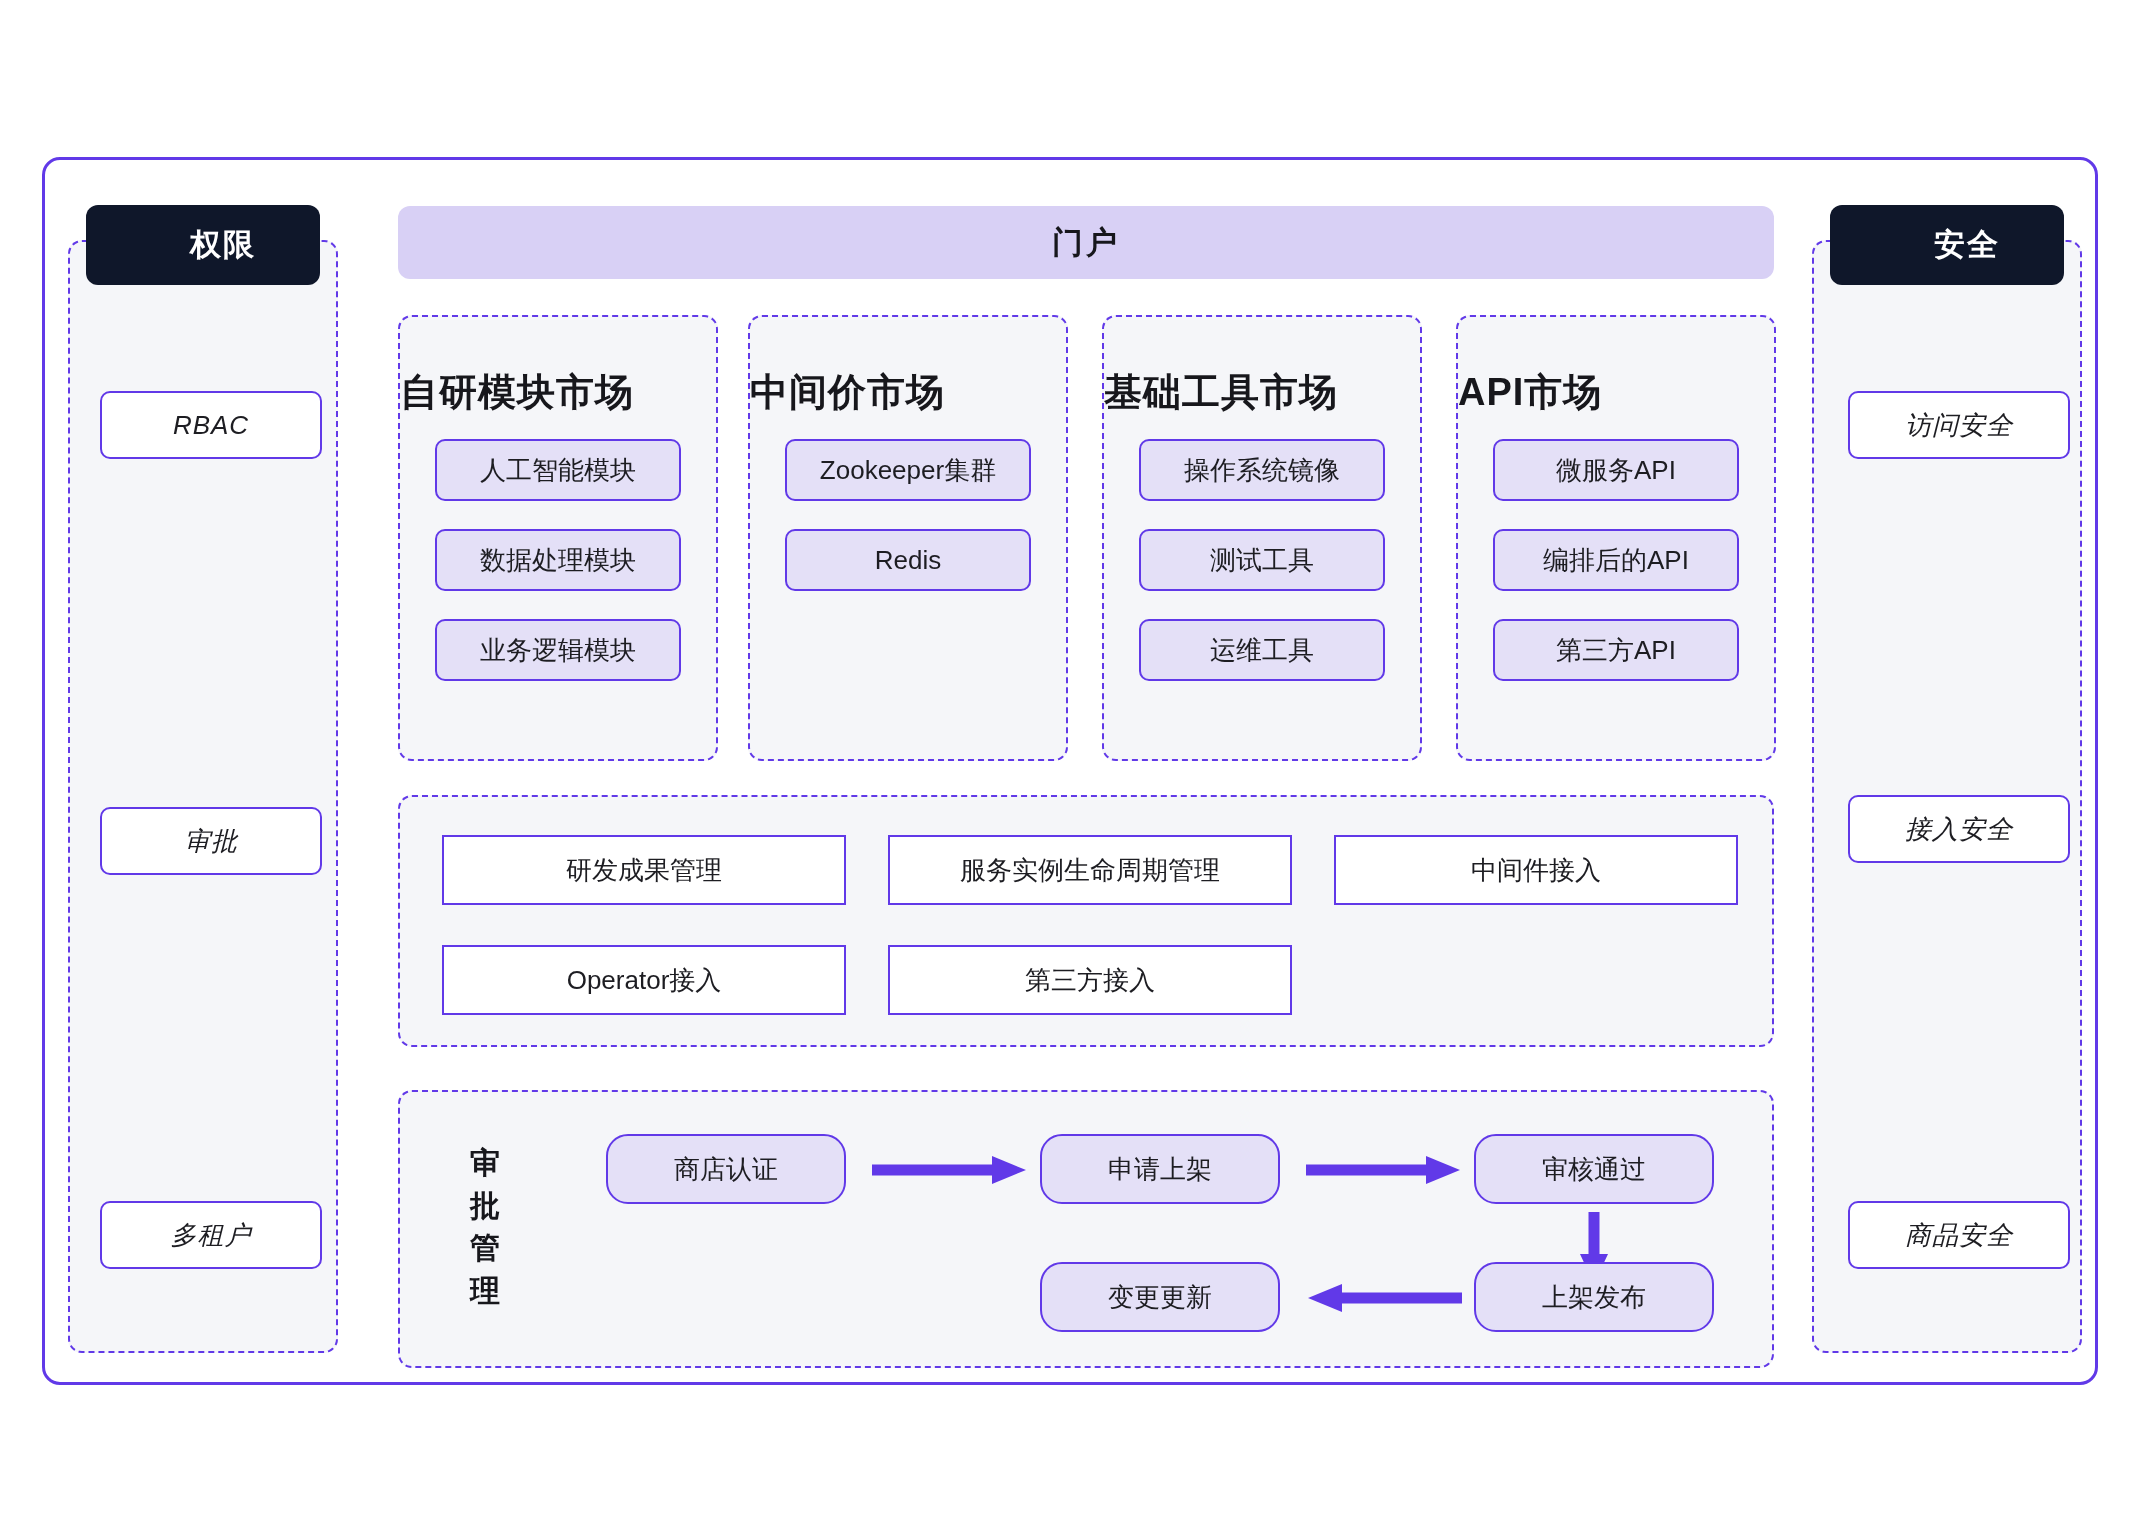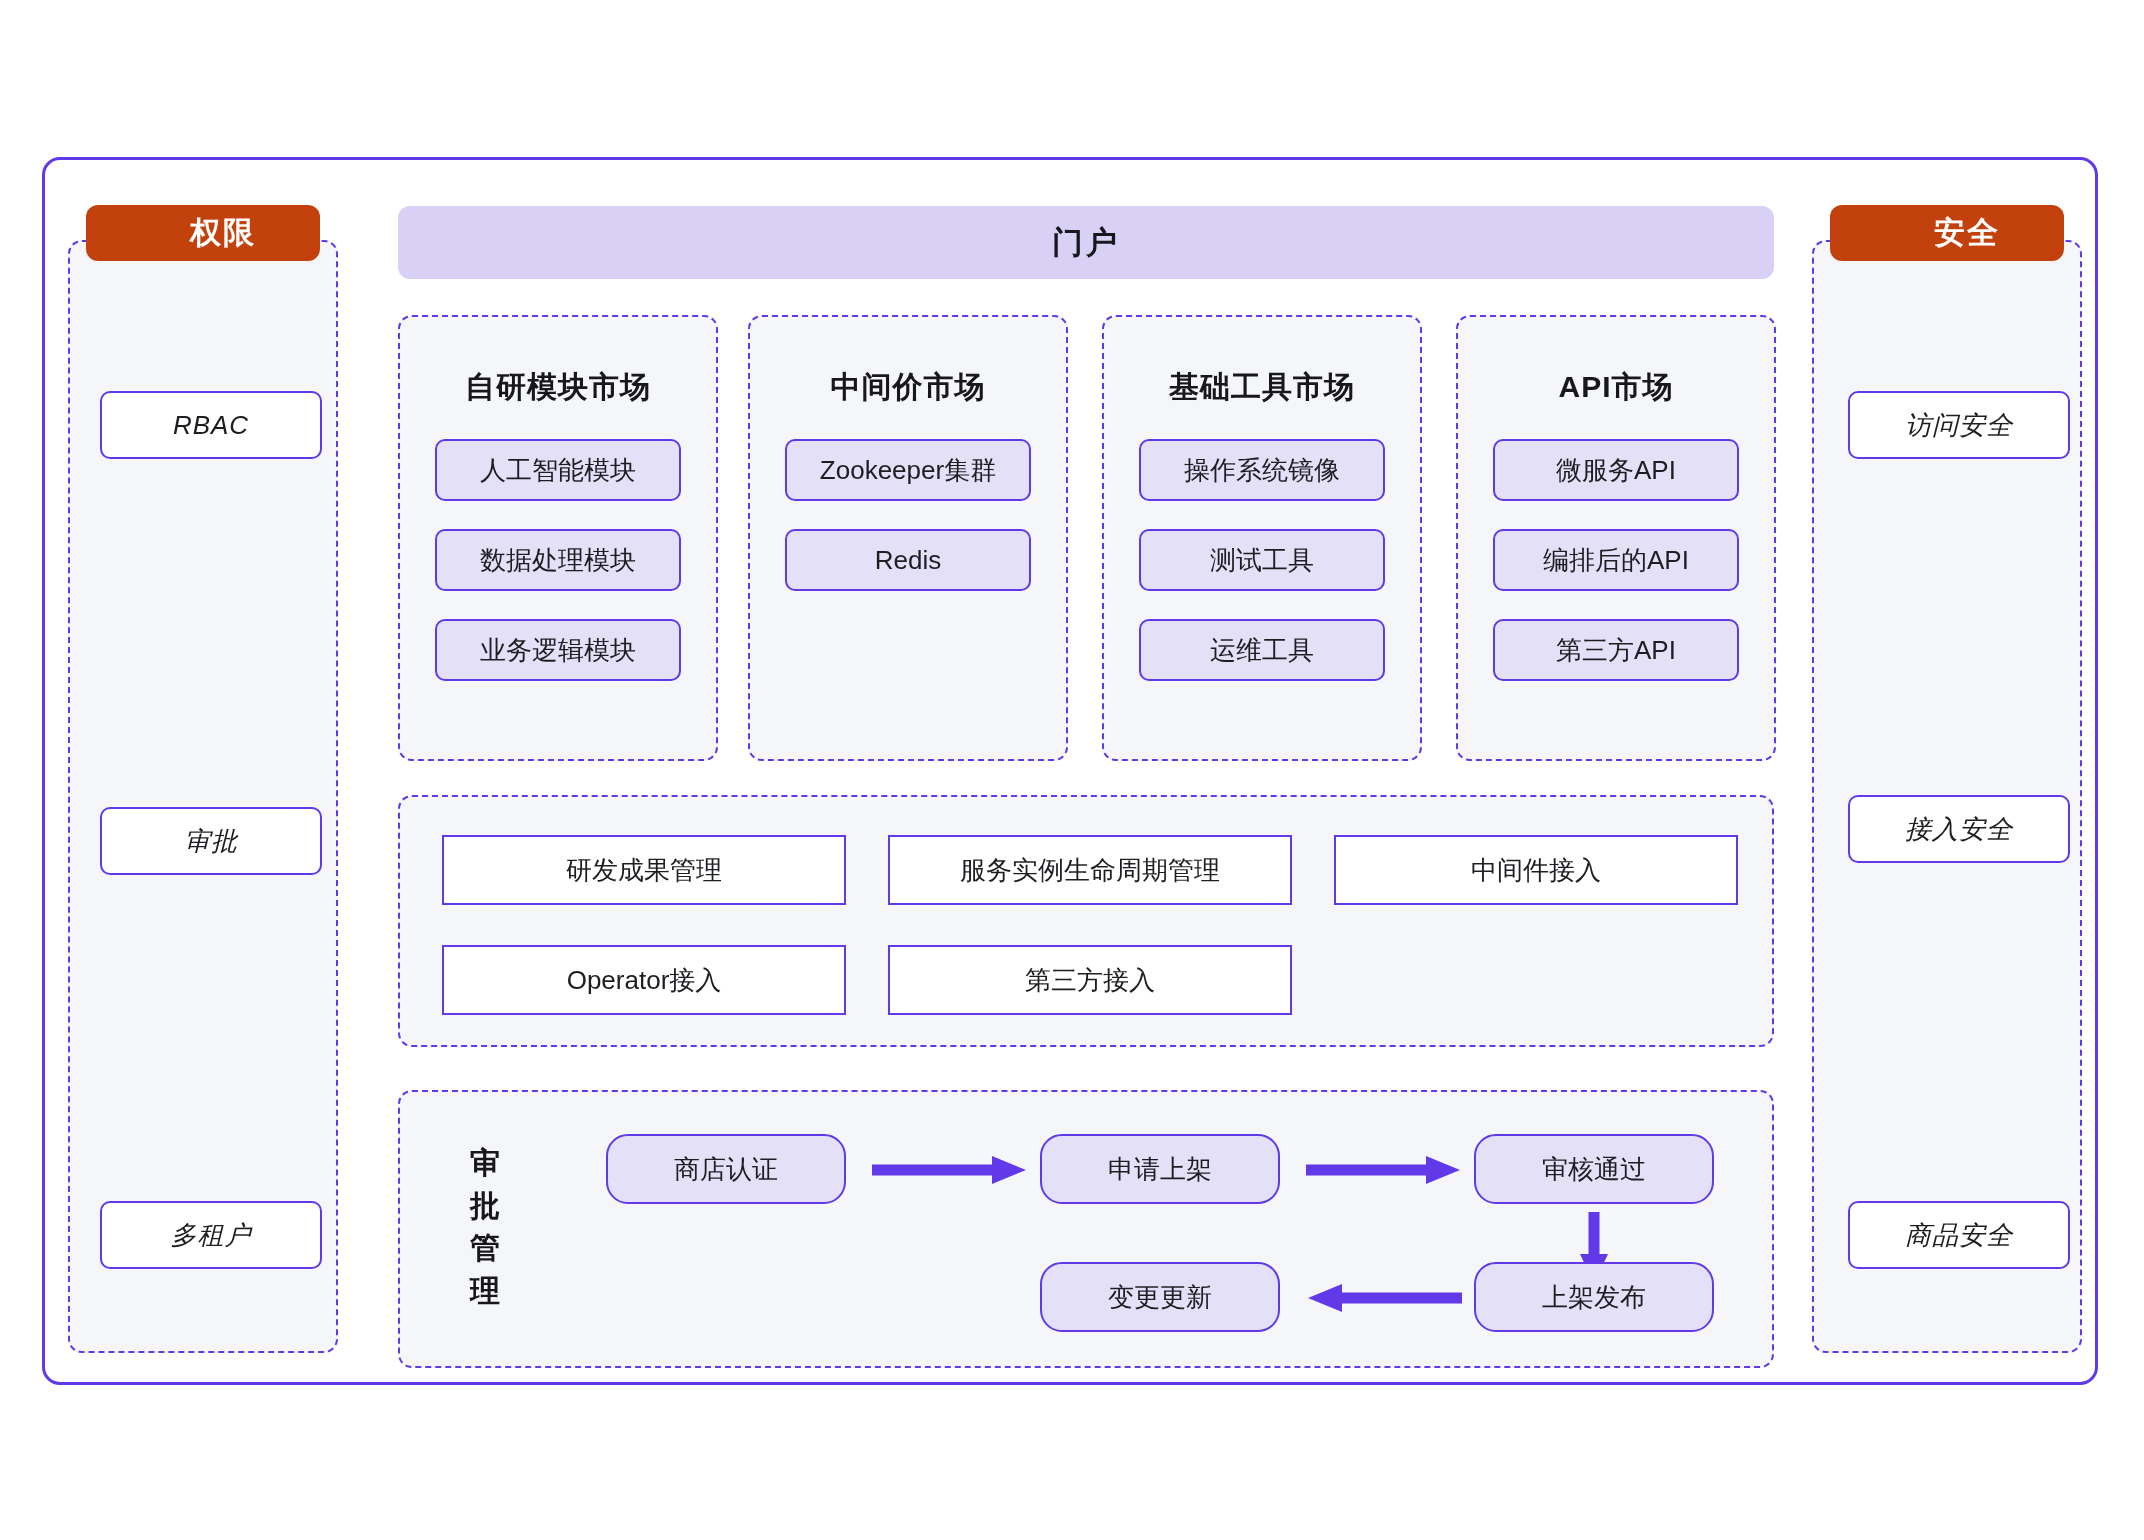--- a/index.html
+++ b/index.html
@@ -36,8 +36,8 @@
   .side-badge{
     position:absolute;
     box-sizing:border-box;
-    height:56px;
-    background:#c2410c;
+    height:80px;
+    background:#0f172a;
     border-radius:12px;
     color:#ffffff;
     font-size:31px;

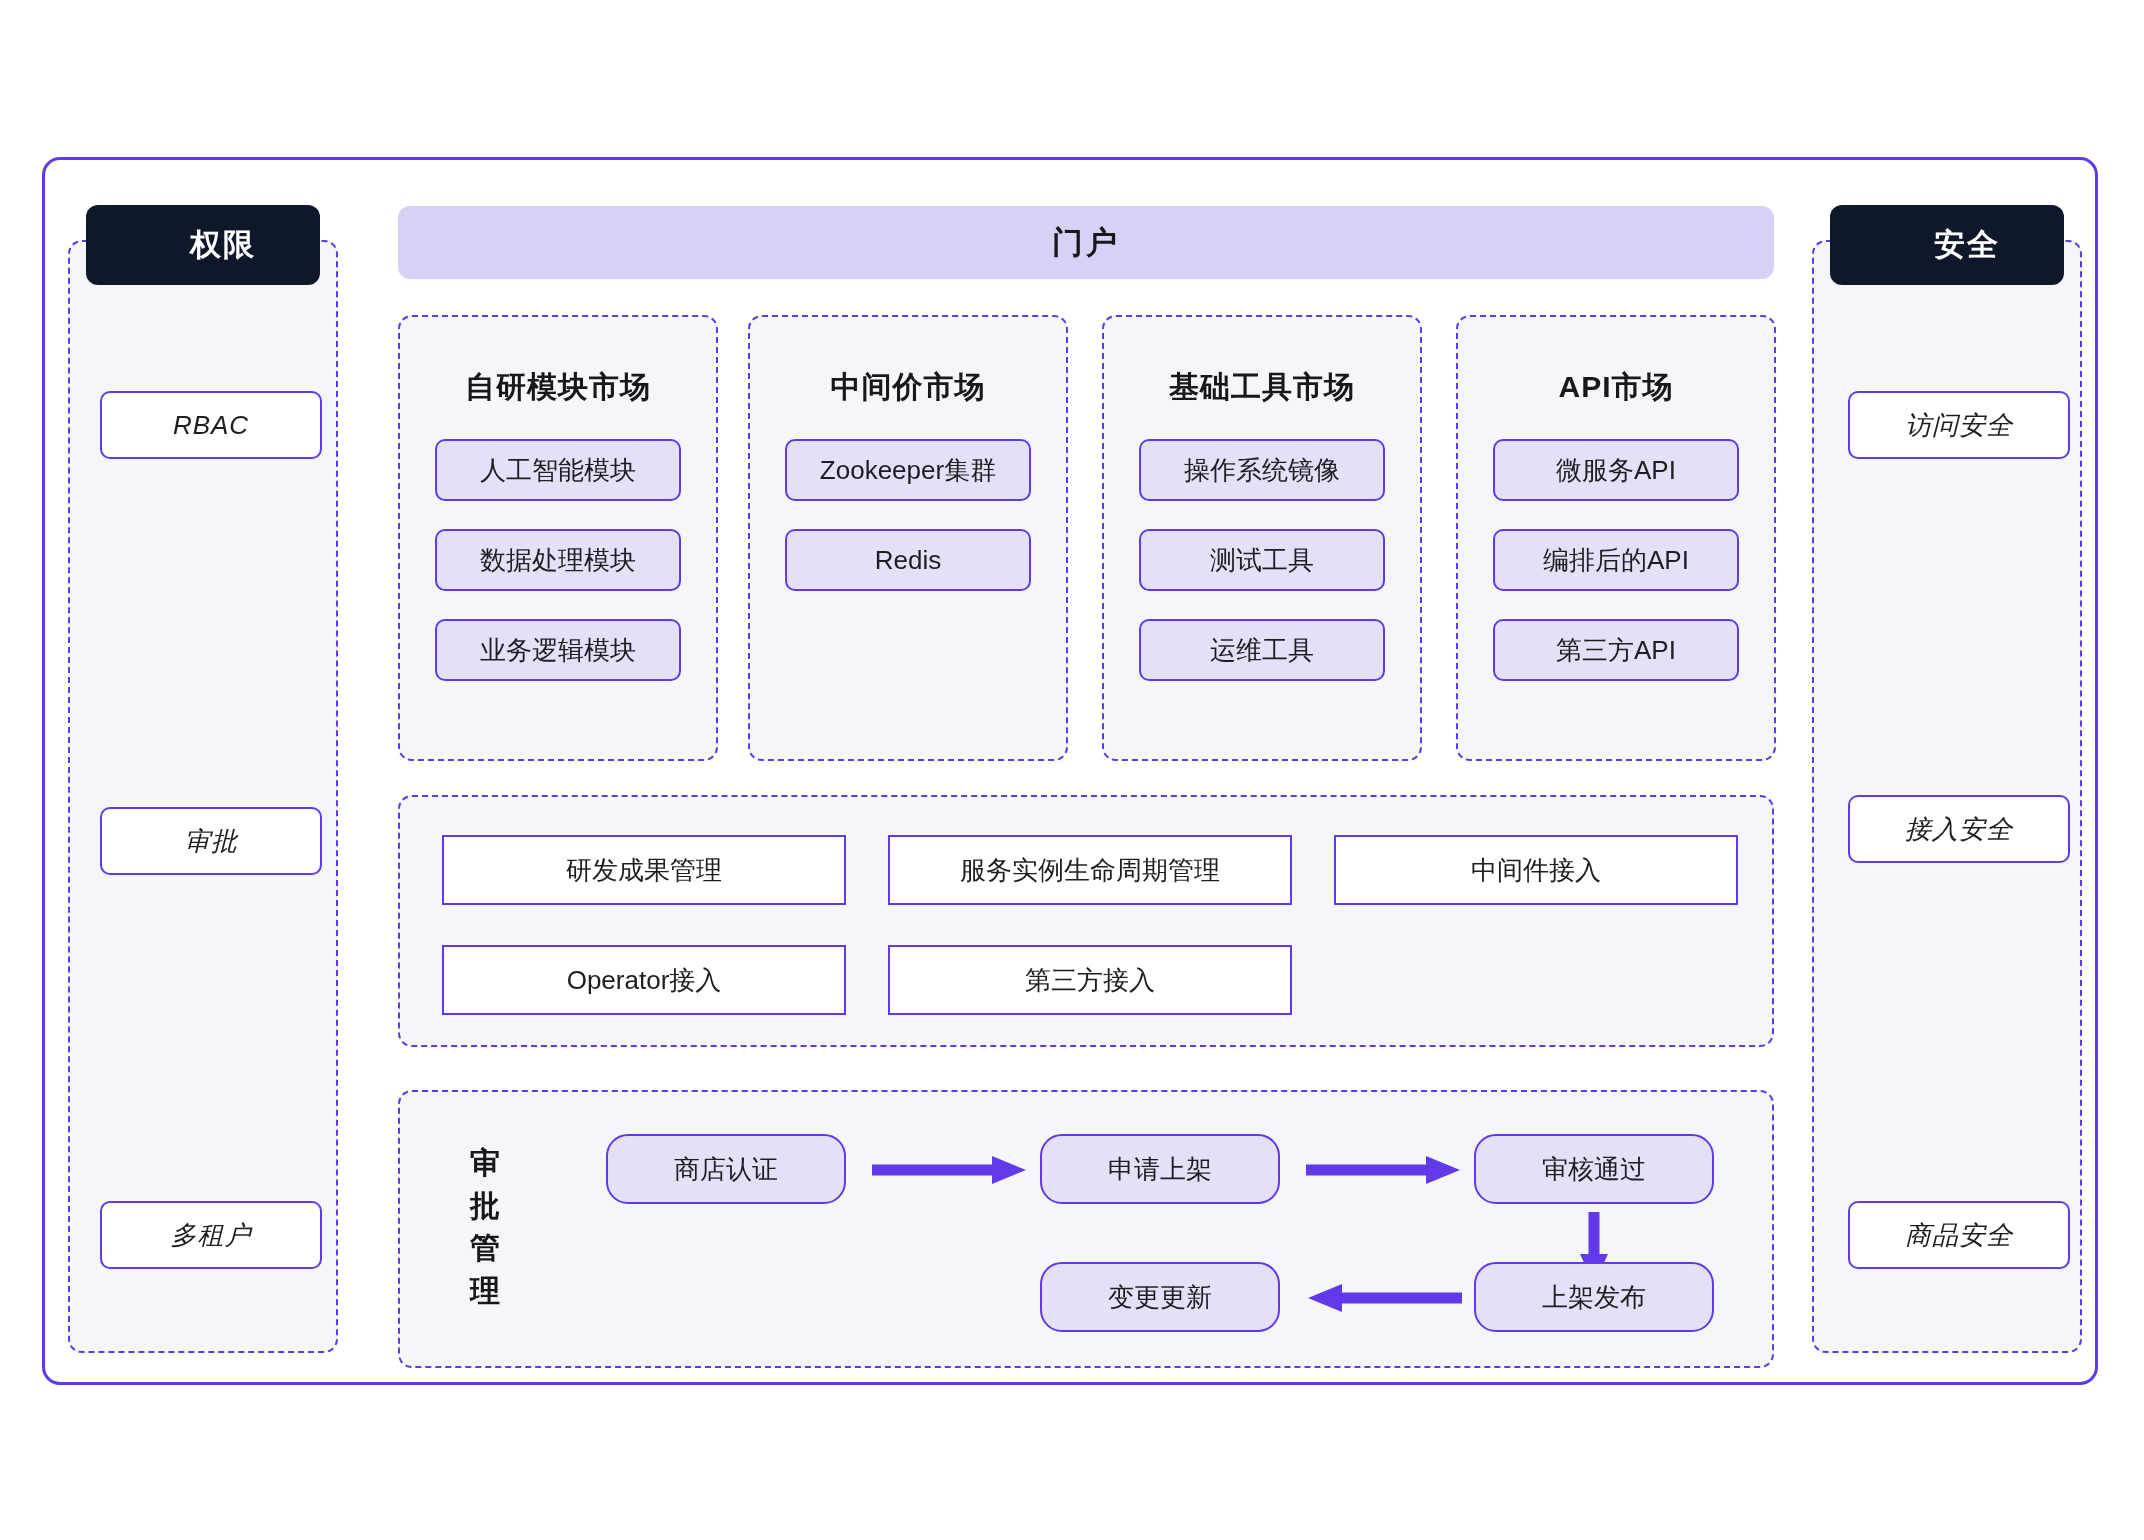--- a/index.html
+++ b/index.html
@@ -83,8 +83,7 @@
   .market-title{
     position:absolute;
     left:0;right:0;top:50px;
-    text-align:center;
-    font-size:30px;font-weight:bold;color:#17171c;
+    font-size:38px;font-weight:bold;color:#17171c;
     letter-spacing:1px;
   }
   .market-items{

